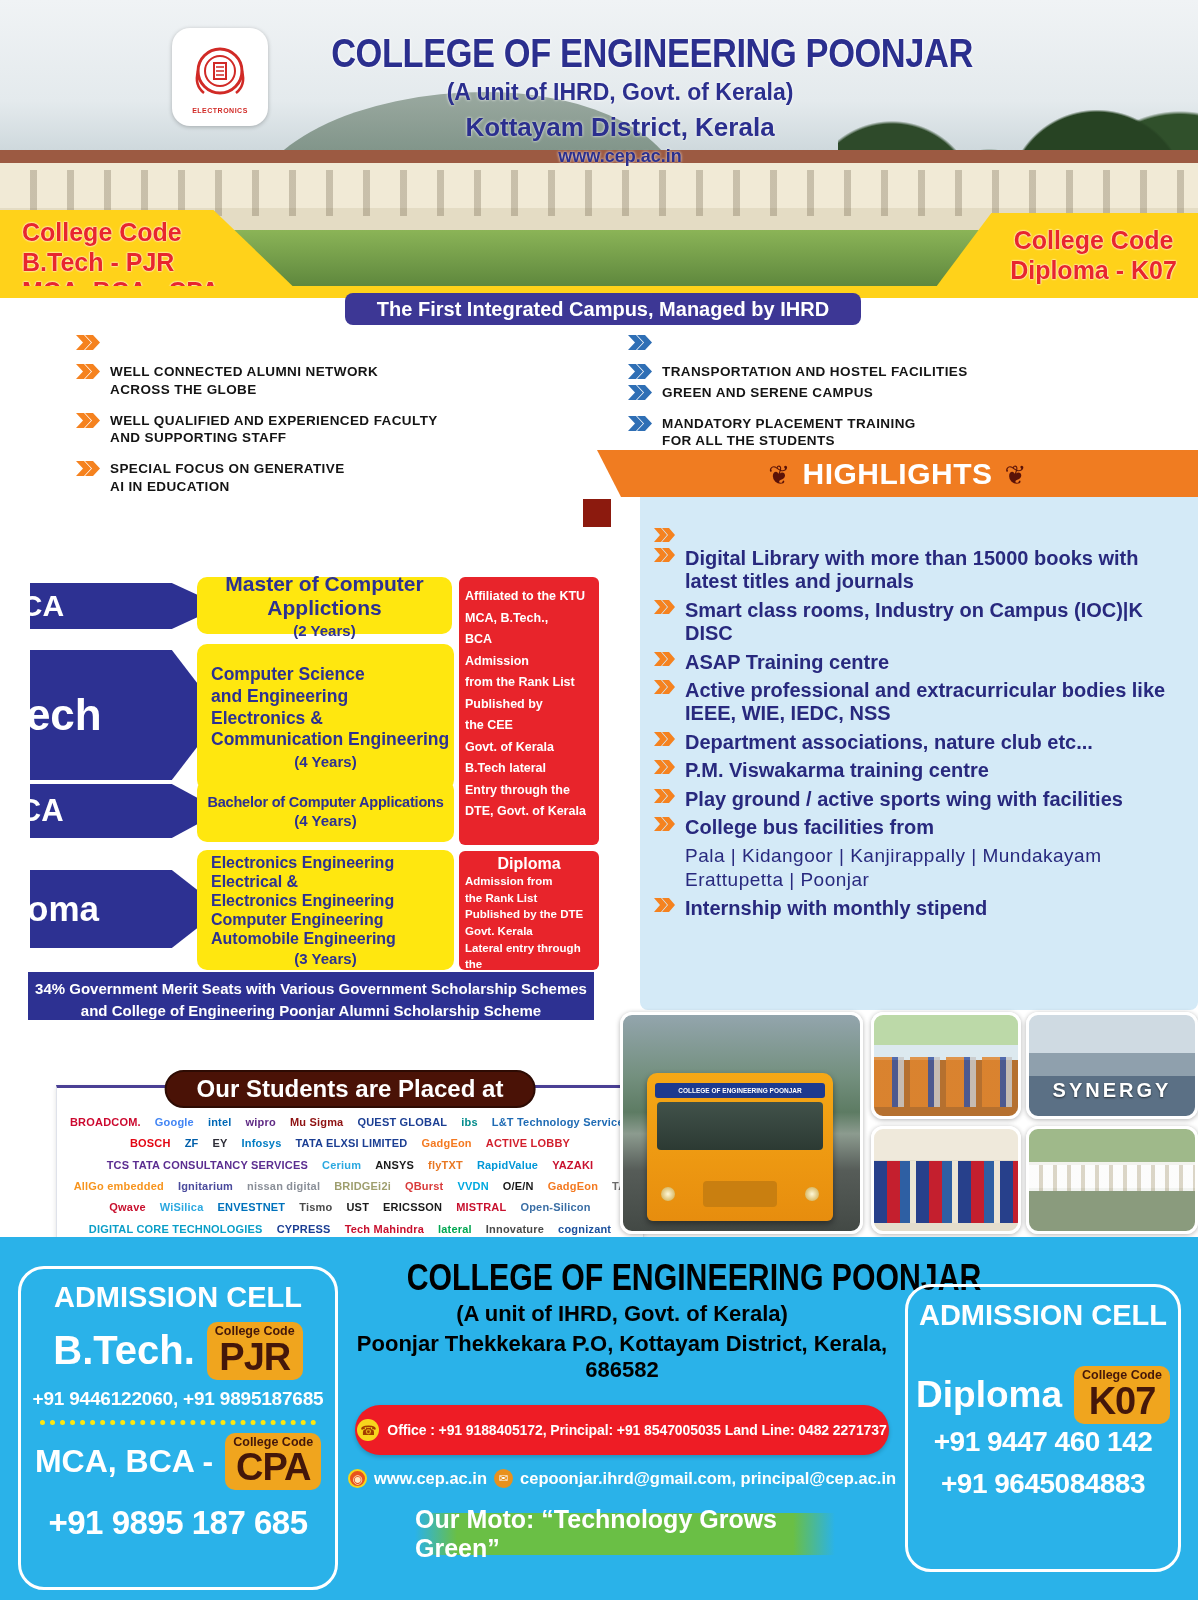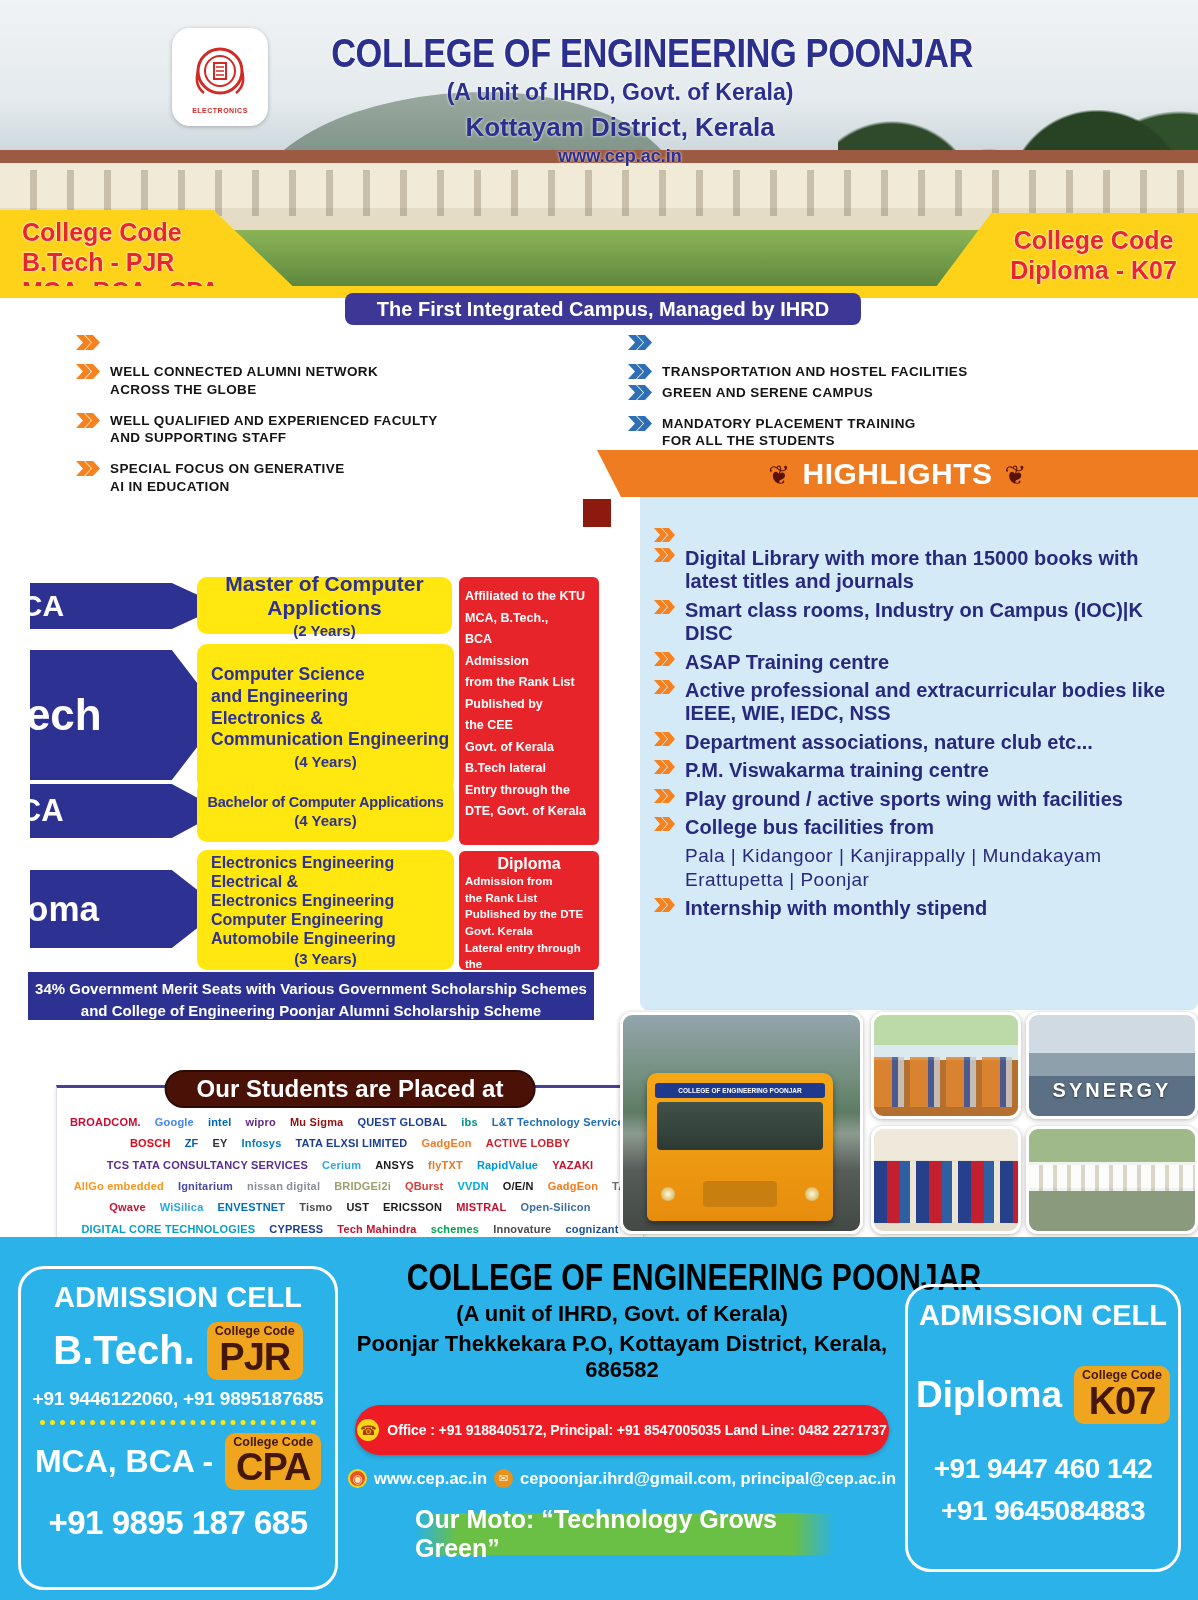--- a/index.html
+++ b/index.html
@@ -452,7 +452,7 @@
         <span class="company" style="color: rgb(10, 158, 199);">DIGITAL CORE TECHNOLOGIES</span>
         <span class="company" style="color: rgb(27, 62, 147);">CYPRESS</span>
         <span class="company" style="color: rgb(200, 16, 46);">Tech Mahindra</span>
-        <span class="company" style="color: rgb(0, 166, 81);">schemes</span>
+        <span class="company" style="color: rgb(0, 166, 81);">lateral</span>
         <span class="company" style="color: rgb(74, 74, 74);">Innovature</span>
         <span class="company" style="color: rgb(26, 79, 156);">cognizant</span>
         <span class="company" style="color: rgb(26, 26, 26);">ZERONE CONSULTING</span>

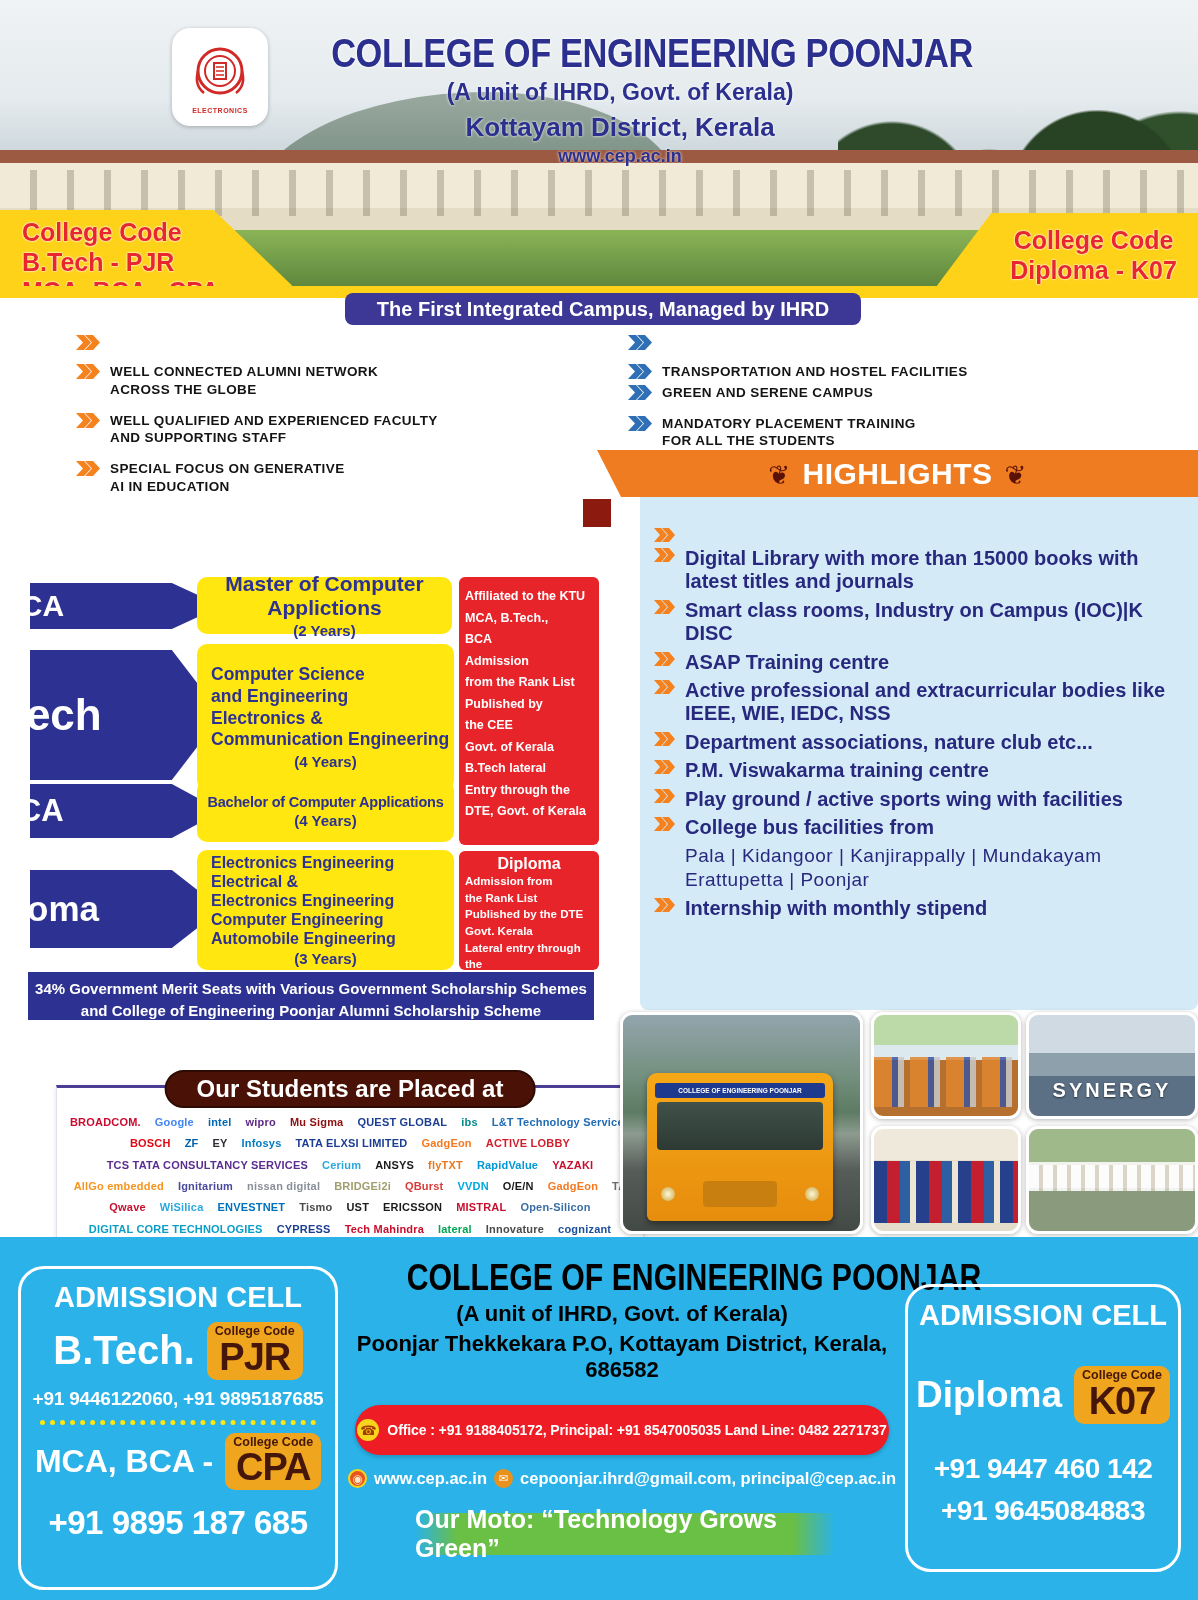--- a/index.html
+++ b/index.html
@@ -531,7 +531,7 @@
           <div class="bc">K07</div>
         </span>
       </div>
-      <div class="fr-phone" style="margin-top:29px">+91 9447 460 142</div>
+      <div class="fr-phone" style="margin-top:2px">+91 9447 460 142</div>
       <div class="fr-phone">+91 9645084883</div>
     </div>
 

